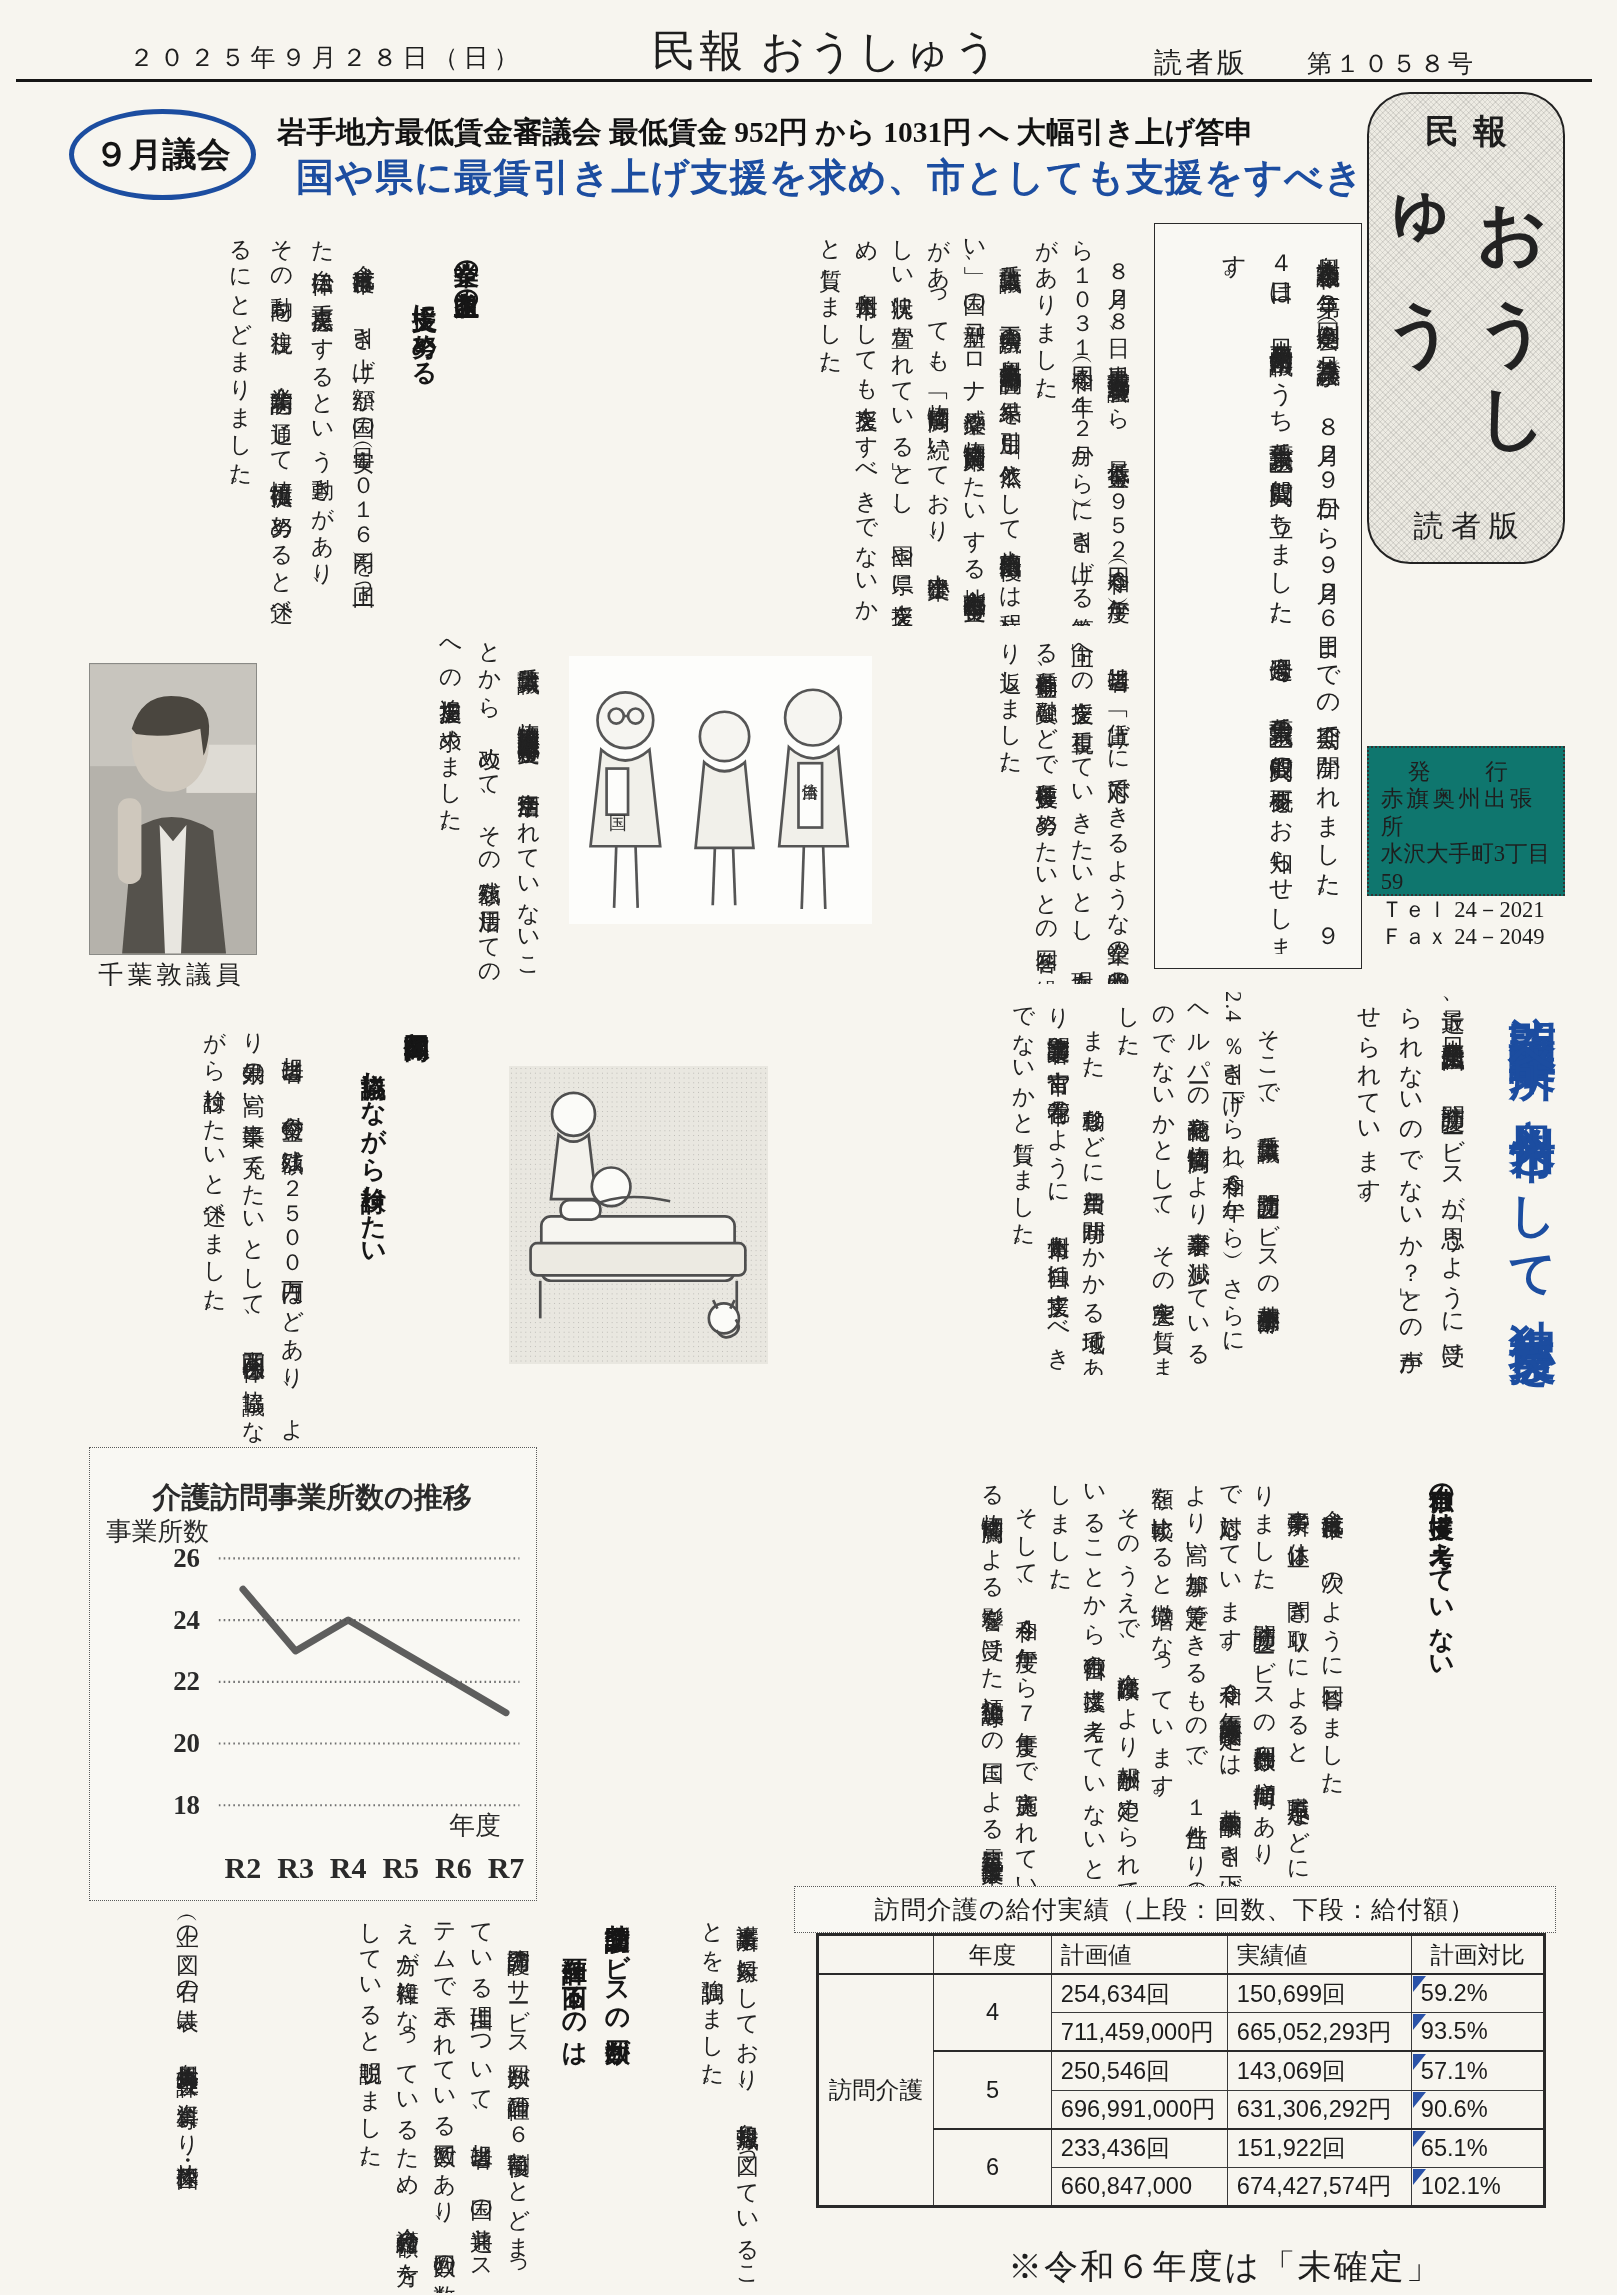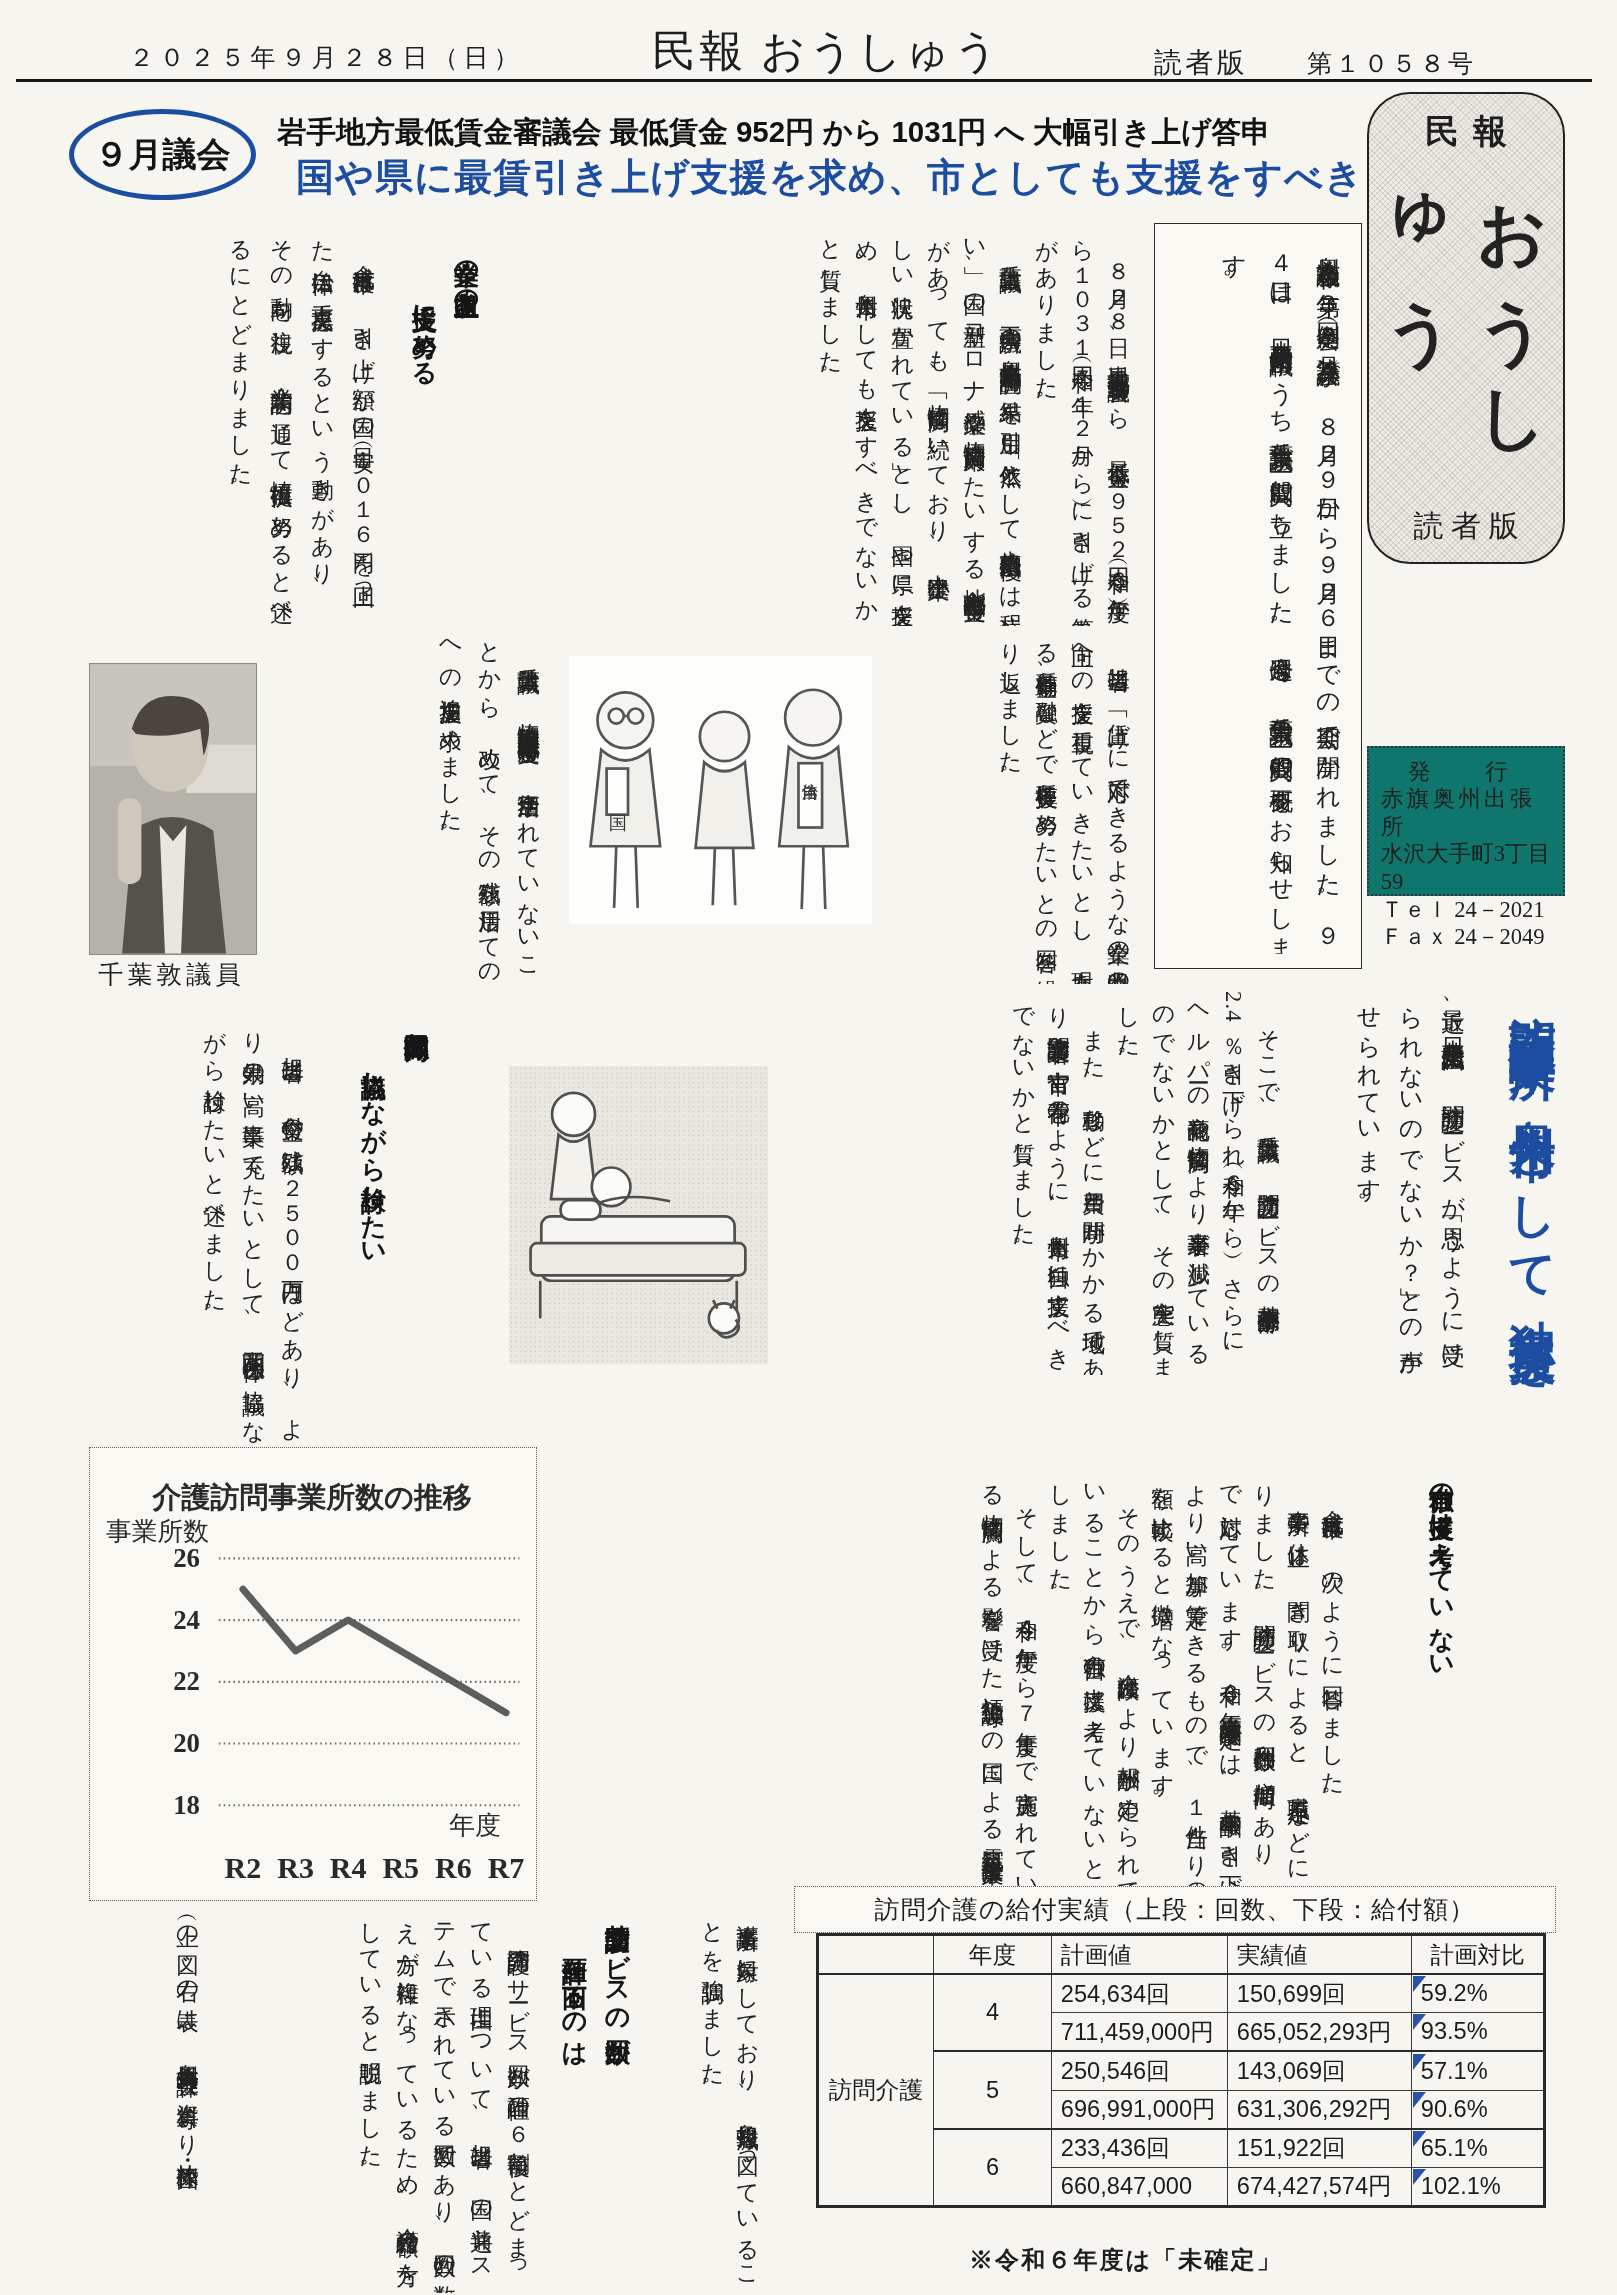--- a/index.html
+++ b/index.html
@@ -24,7 +24,7 @@
   }
   .vhead span{display:block;}
   .vhead span + span{margin-top:43px;}
-  .sans{font-family:Liberation Sans, sans-serif;}
+  .sans{font-family:Liberation Serif, serif;}
   
   .rule{position:absolute;background:#161616;}
   

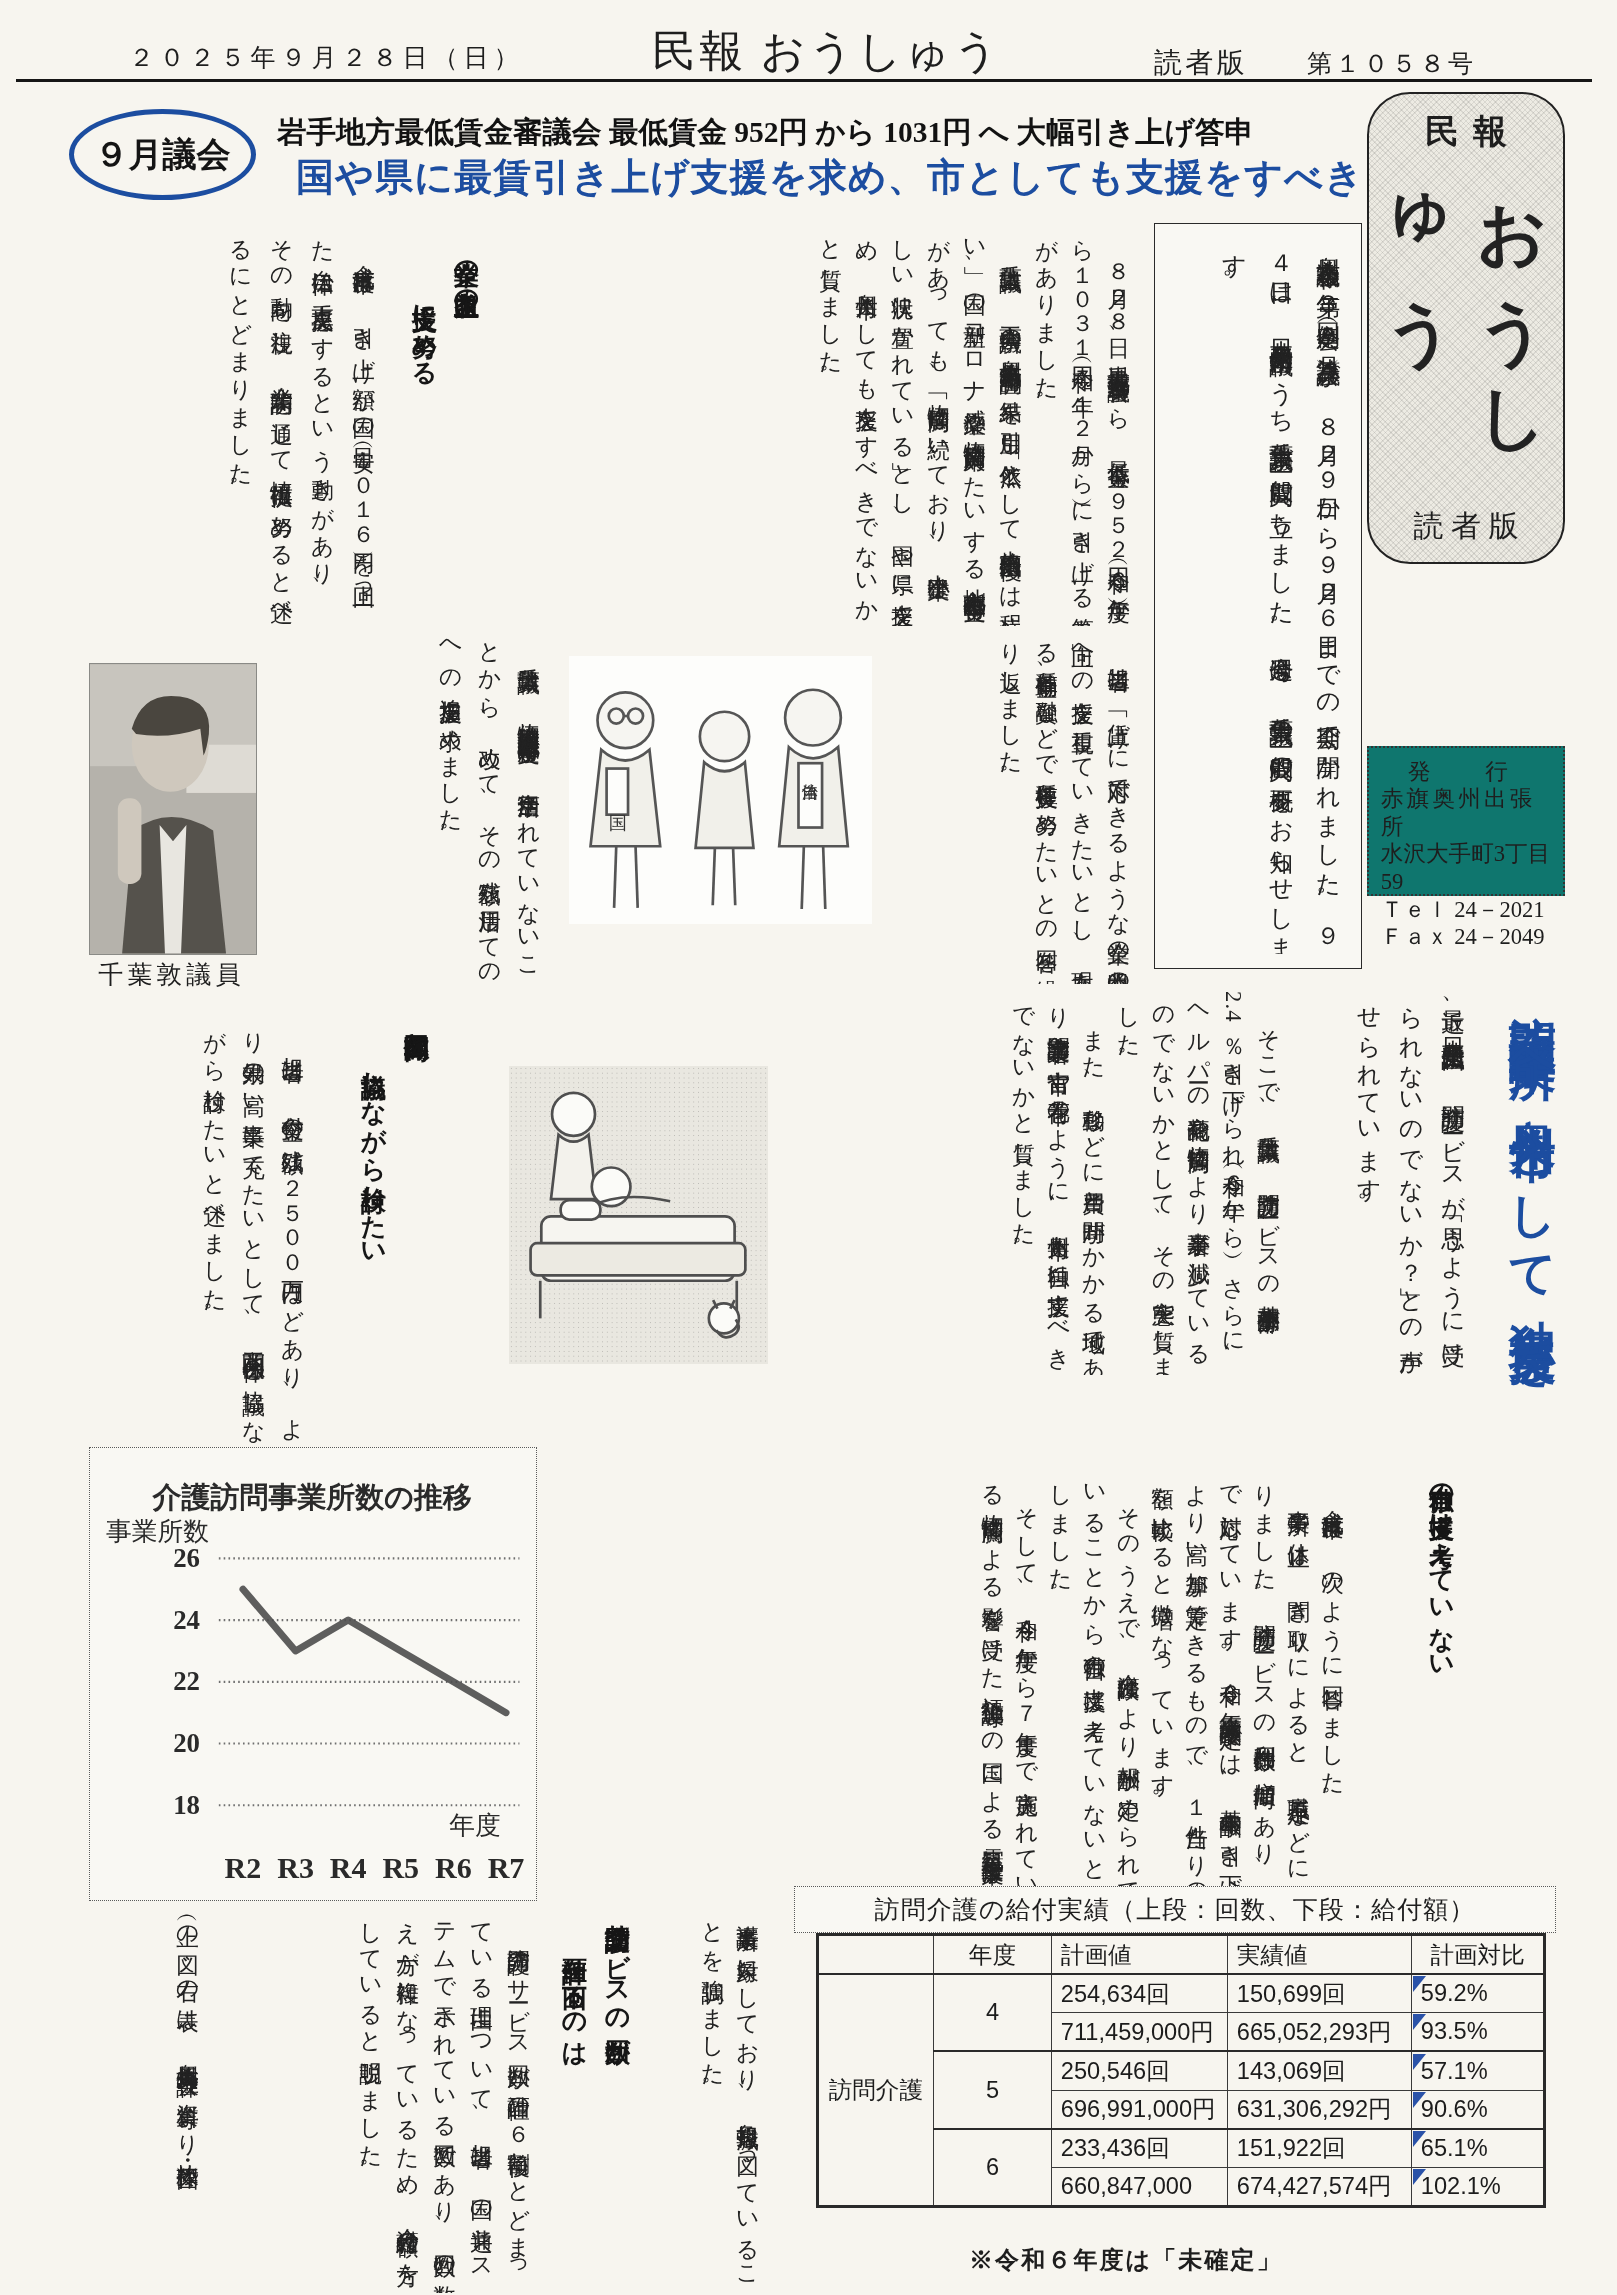--- a/index.html
+++ b/index.html
@@ -310,7 +310,7 @@
 </tbody>
   </table>
 
-<div class="abs" style="left:969px;top:2244px;font-size:24px;letter-spacing:2.1px;font-weight:bold;">※令和６年度は「未確定」</div>
+<div class="abs" style="left:1008px;top:2244px;font-size:34px;letter-spacing:2.1px;">※令和６年度は「未確定」</div>
 
 
 </body></html>

